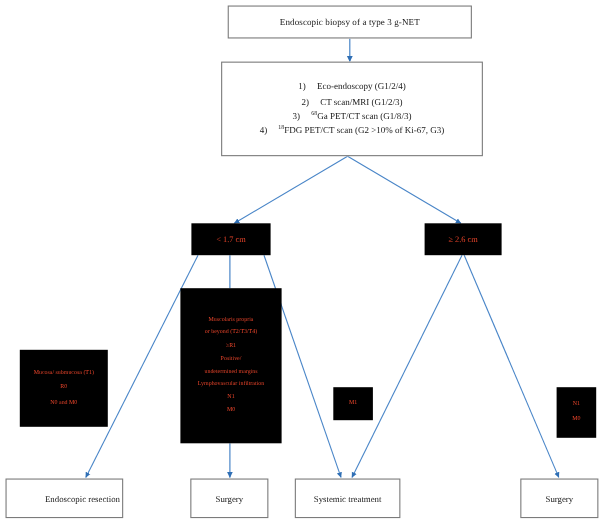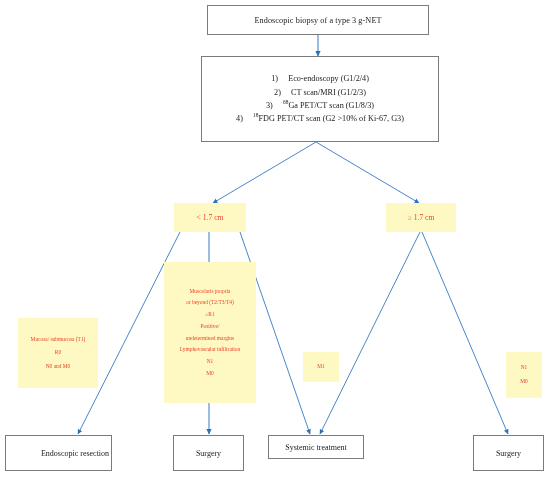--- a/index.html
+++ b/index.html
@@ -40,7 +40,7 @@
     color: #1a1a1a;
   }
   .box-yellow {
-    background: #fef9c3;
+    background: #000000;
     color: #e8442a;
     border: none;
   }

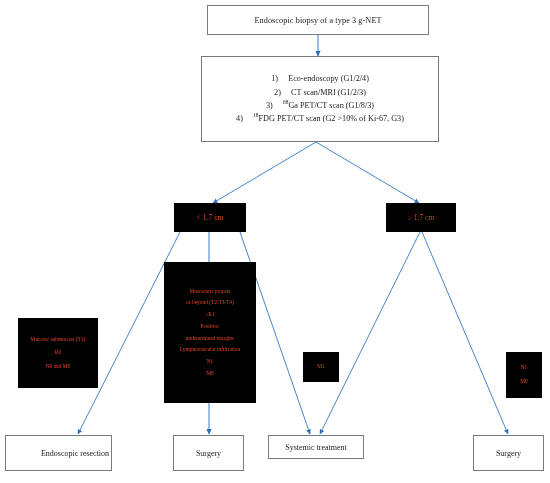--- a/index.html
+++ b/index.html
@@ -157,7 +157,7 @@
   </div>
 
   <div class="node box-yellow size-box" style="left:386px; top:203px; width:70px; height:29px;">
-    <span>≥ 1.7 cm</span>
+    <span>≥ 2.6 cm</span>
   </div>
 
   <div class="node box-yellow tag-box" style="left:18px; top:318px; width:80px; height:70px;">

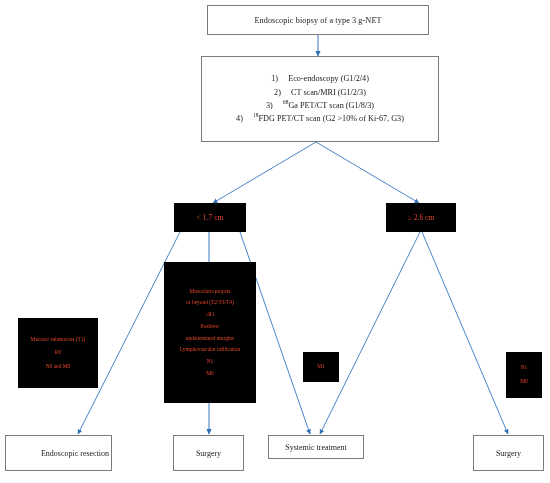--- a/index.html
+++ b/index.html
@@ -194,7 +194,7 @@
     <span>Surgery</span>
   </div>
 
-  <div class="node box-plain outcome-box" style="left:268px; top:435px; width:96px; height:24px;">
+  <div class="node box-plain outcome-box" style="left:268px; top:435px; width:96px; height:36px;">
     <span>Systemic treatment</span>
   </div>
 

